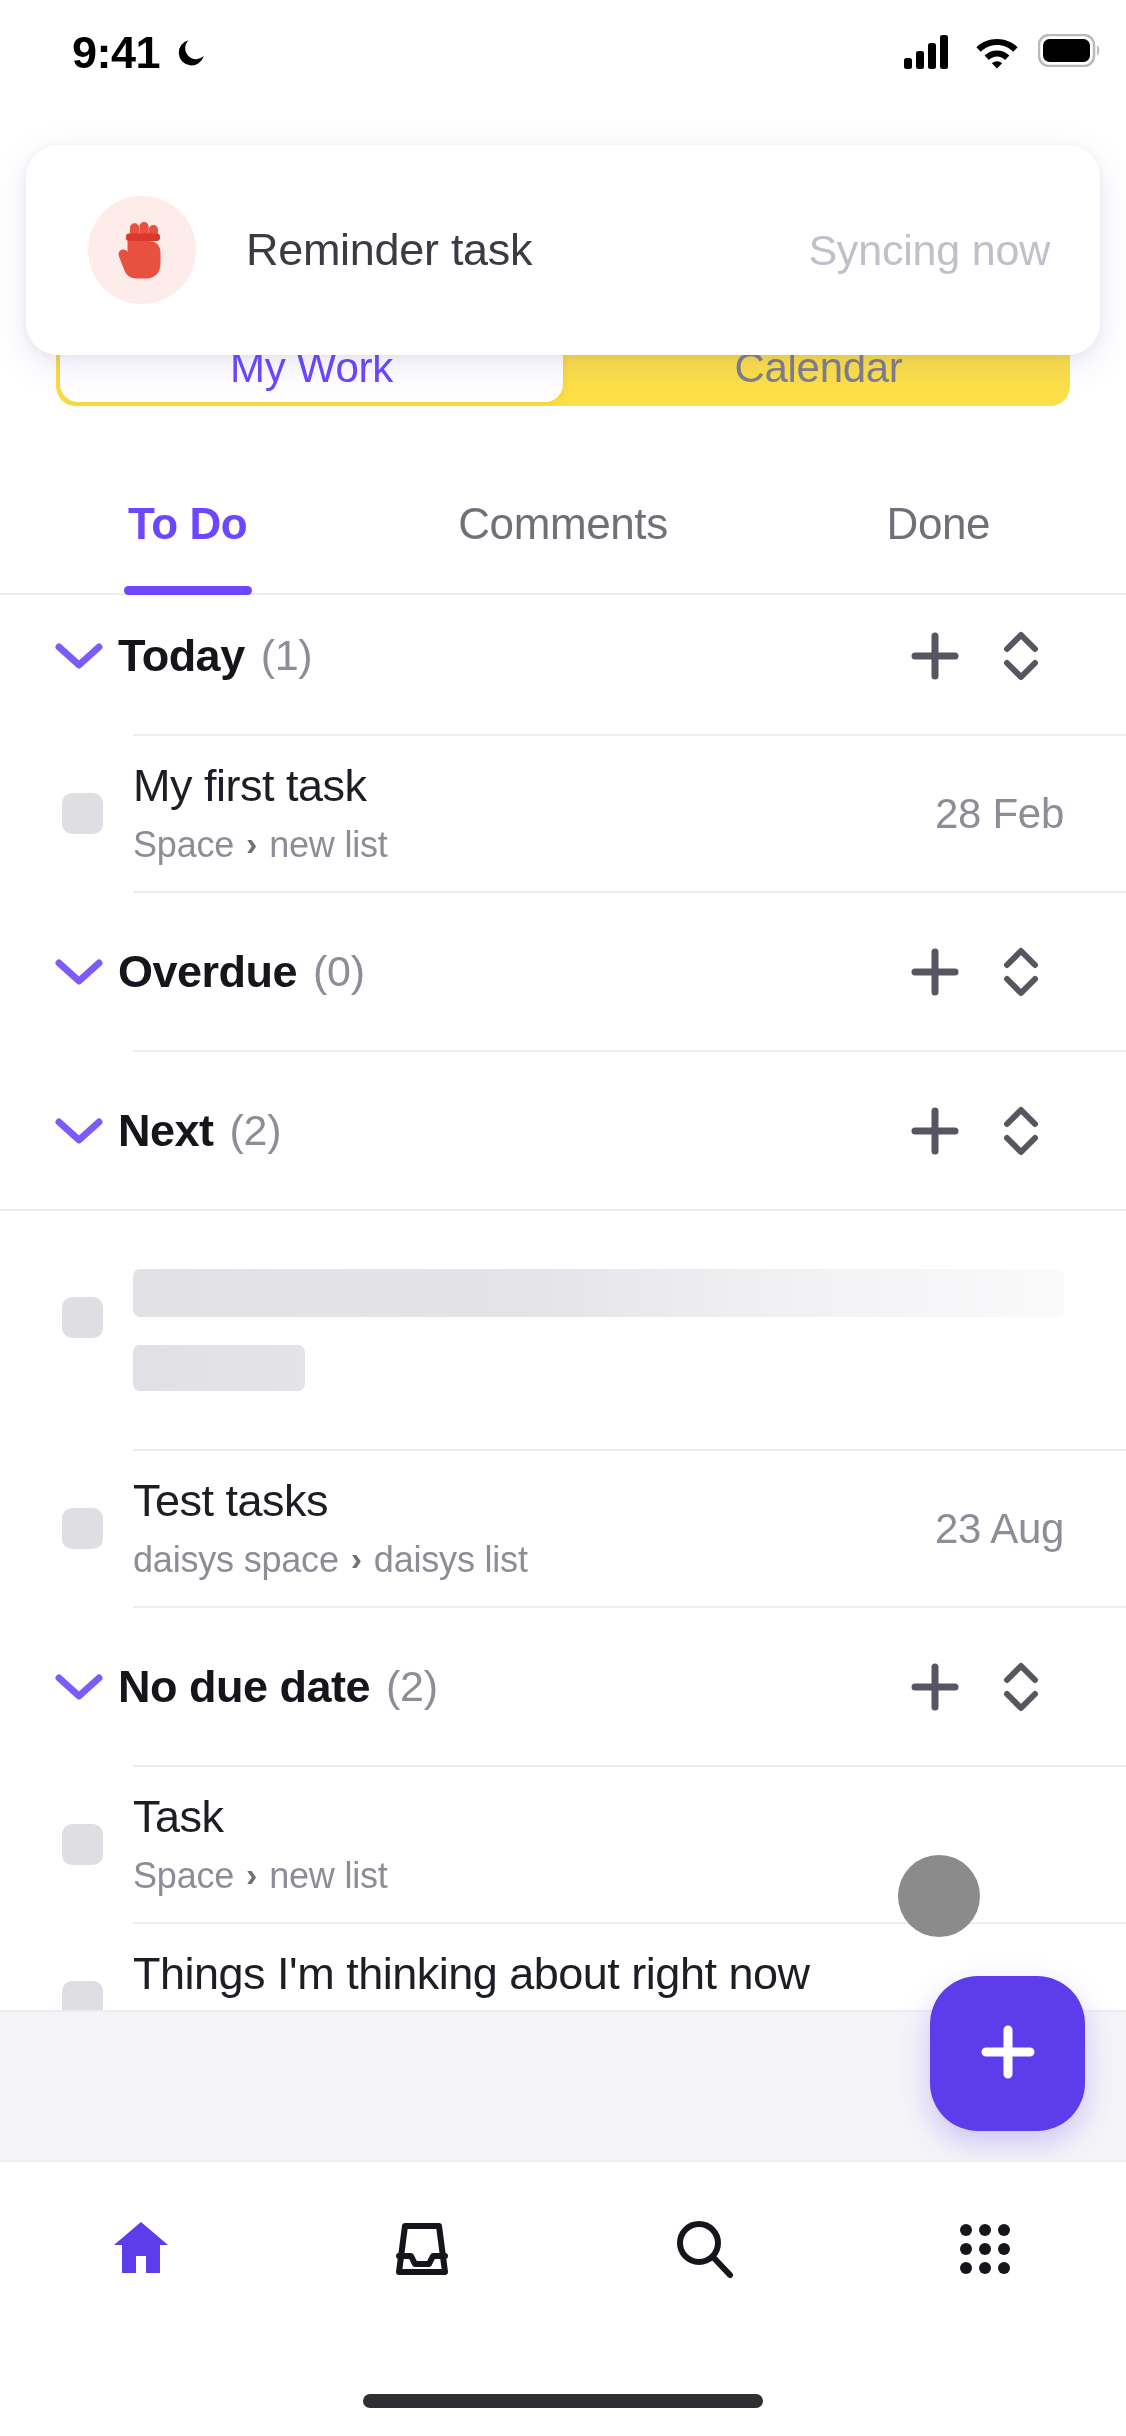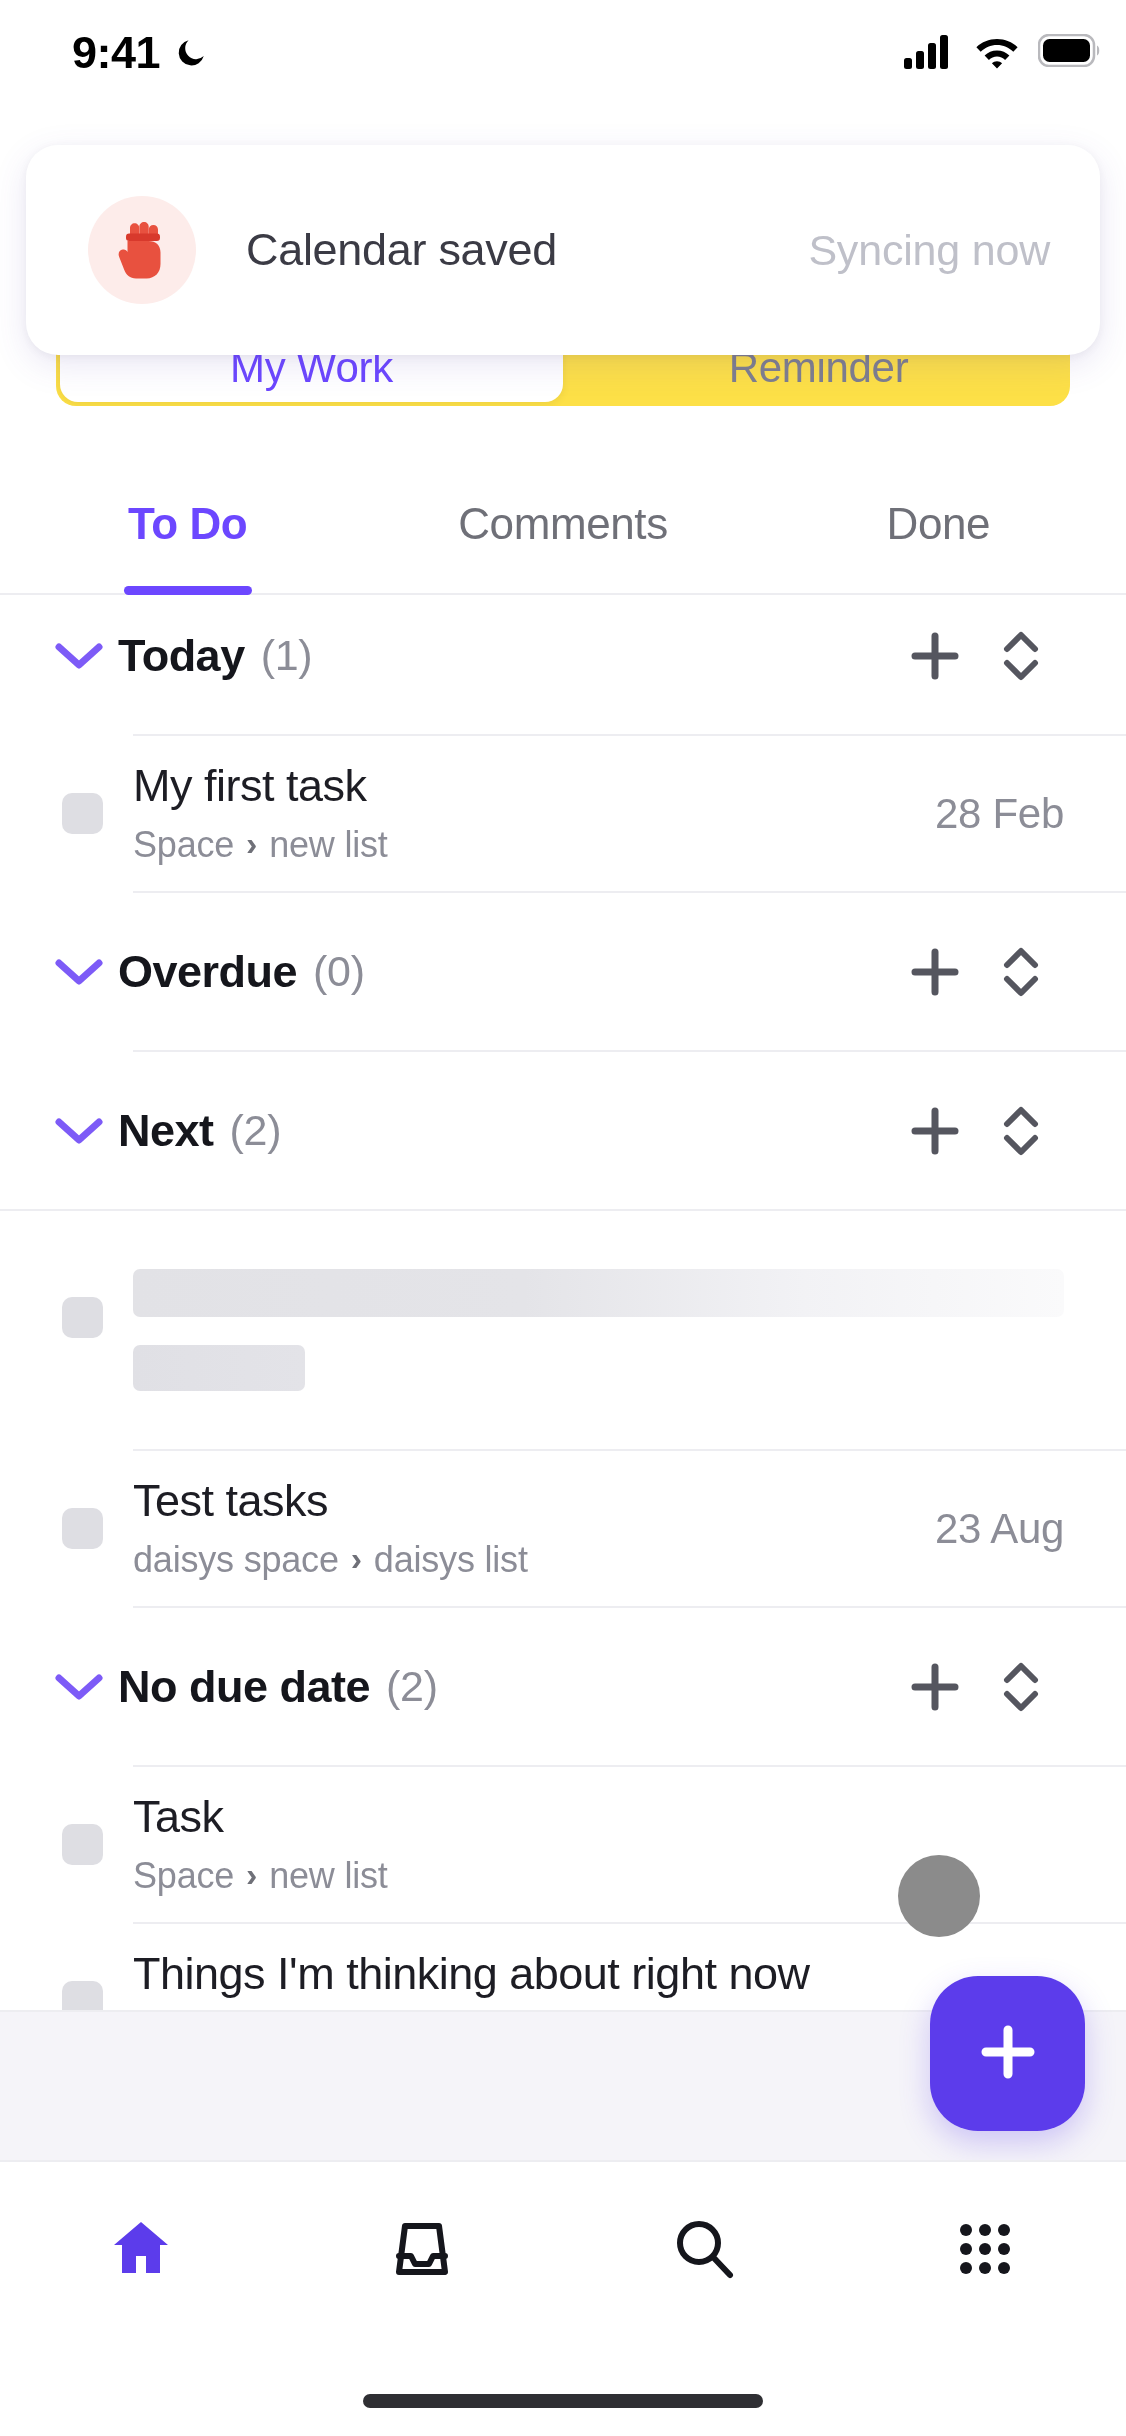--- a/index.html
+++ b/index.html
@@ -210,7 +210,7 @@
         <path d="M14.5 22h21c7.5 0 12 4.4 12 11.6V45c0 8.6-5.6 14.4-13.8 14.4H23c-6 0-10-3.4-11.8-8.6L6 37.4c-1.2-3.4.6-6.3 3.7-6.8 2.2-.4 3.9.5 4.8 2.3V22z" fill="#e8513f"></path>
       </svg>
     </div>
-    <div class="toast-text">Calendar saved</div>
+    <div class="toast-text">Reminder task</div>
     <div class="toast-status">Syncing now</div>
   </div>
 

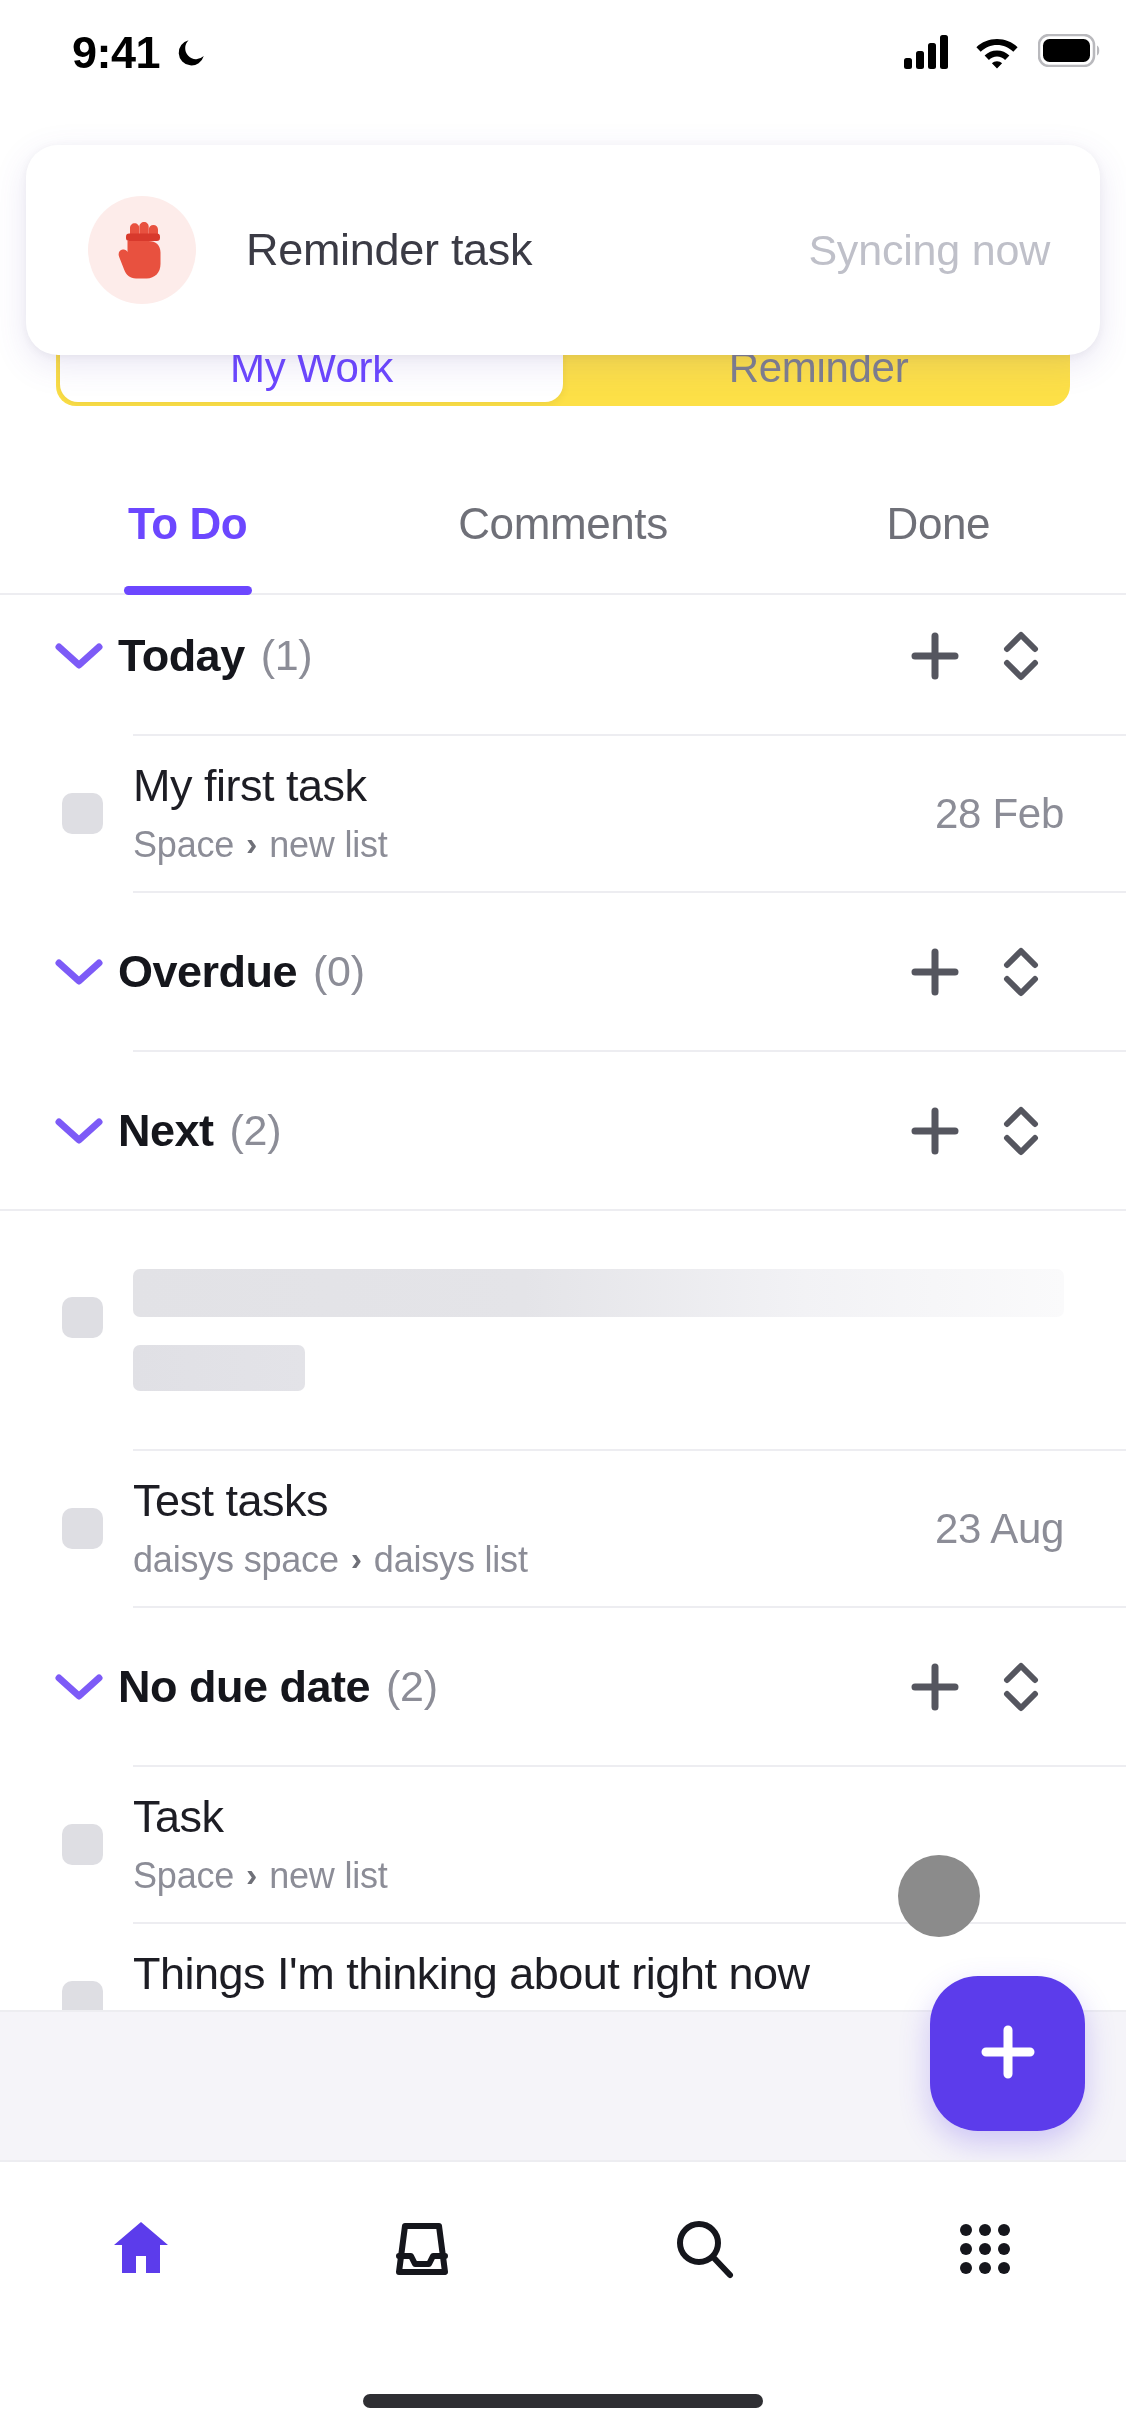--- a/index.html
+++ b/index.html
@@ -197,7 +197,7 @@
 
   <div class="segmented">
     <div class="seg active">My Work</div>
-    <div class="seg">Reminder</div>
+    <div class="seg">Calendar</div>
   </div>
 
   <div class="toast">

